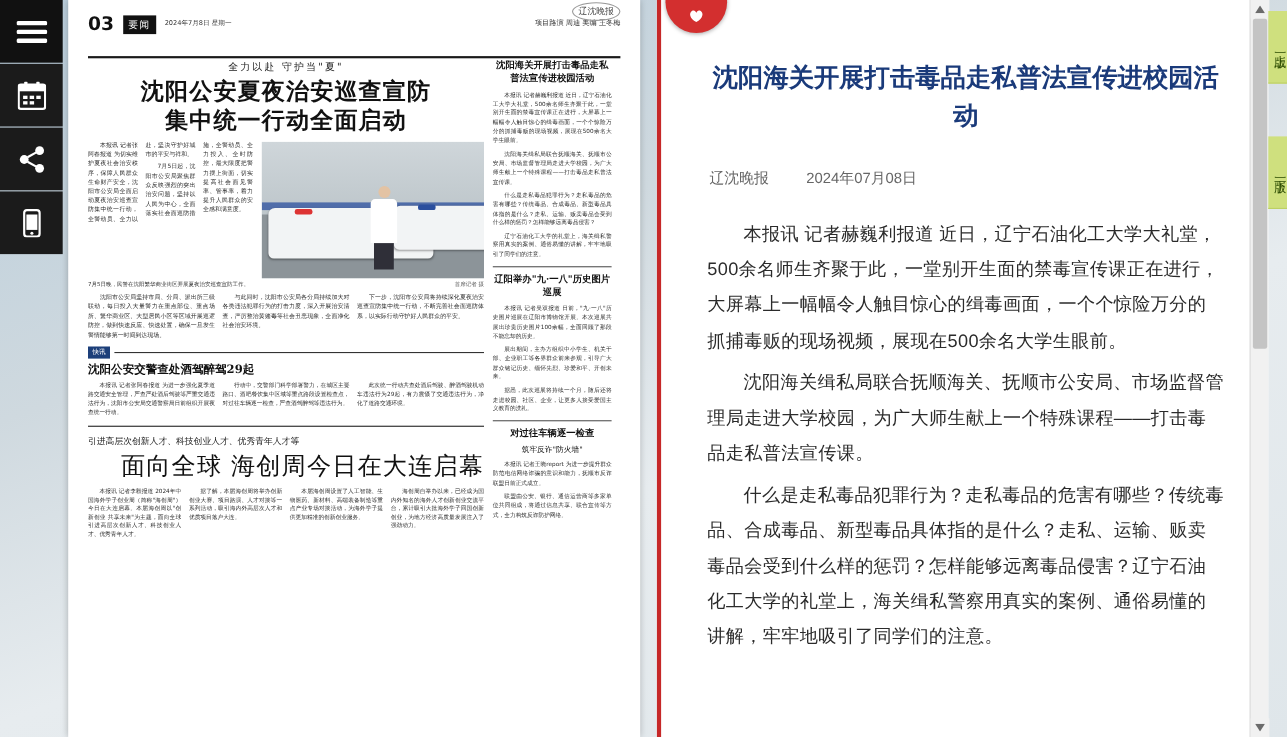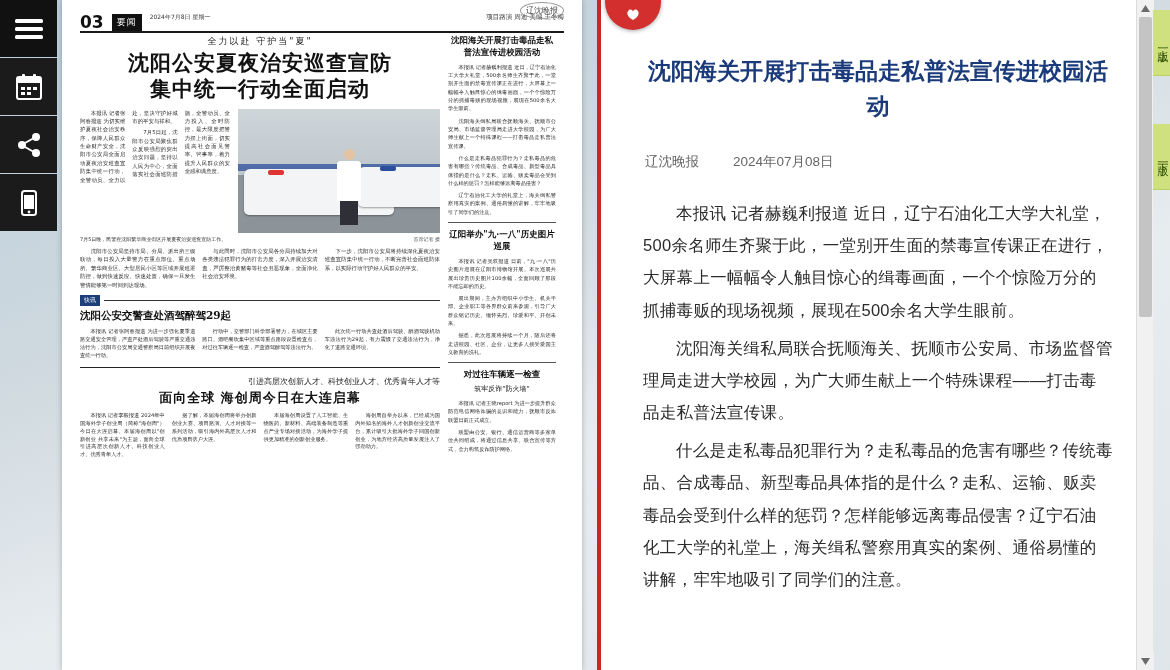--- a/index.html
+++ b/index.html
@@ -50,9 +50,9 @@
     font-family: "DejaVu Sans", sans-serif;
   }
   .paper-masthead {
-    display: flex; align-items: flex-start; gap: 8px;
+    display: flex; align-items: center; gap: 8px;
     border-bottom: 2px solid #1a1a1a;
-    padding-bottom: 0;
+    padding-bottom: 20px;
     margin-bottom: 2px;
     position: relative;
   }

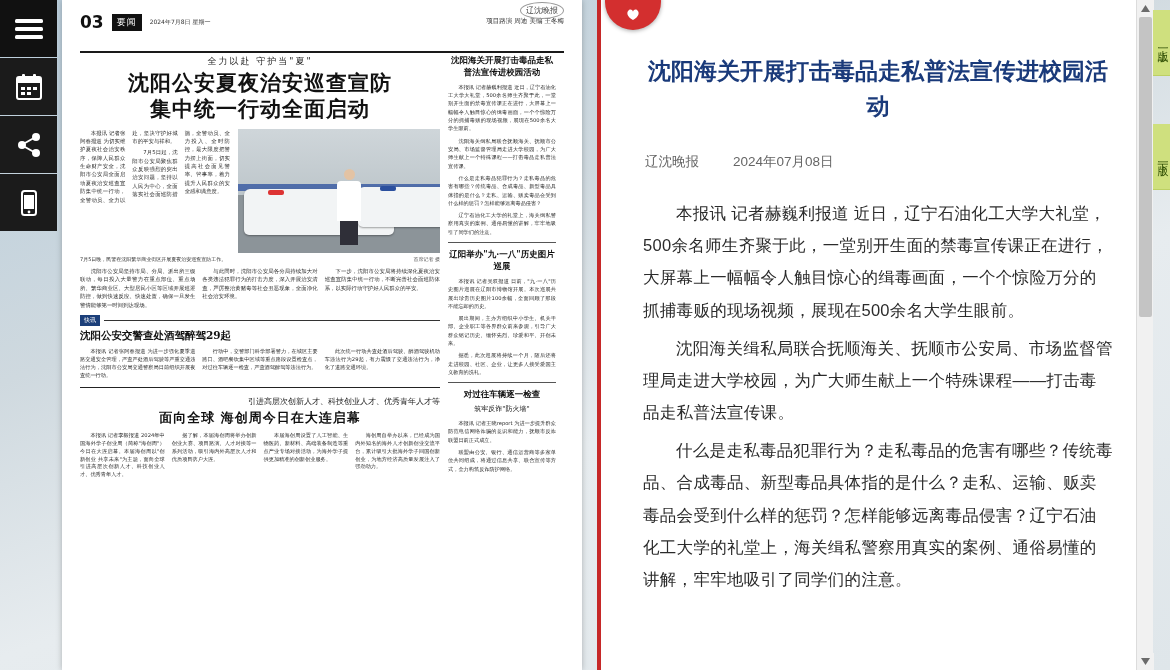--- a/index.html
+++ b/index.html
@@ -146,7 +146,7 @@
   .body-2 { column-count: 3; column-gap: 7px; font-size: 5.2px; line-height: 1.55; color:#2a2a2a; text-align: justify; }
   .body-2 p { margin: 0 0 3px 0; text-indent: 2em; }
 
-  .kicker-2 { text-align:right; font-size: 8px; color:#222; margin-top: 8px; }
+  .kicker-2 { text-align:left; font-size: 8px; color:#222; margin-top: 8px; }
   .headline-3 {
     text-align: center; font-size: 13px; font-weight: bold; color:#111;
     font-family: "DejaVu Serif", serif;

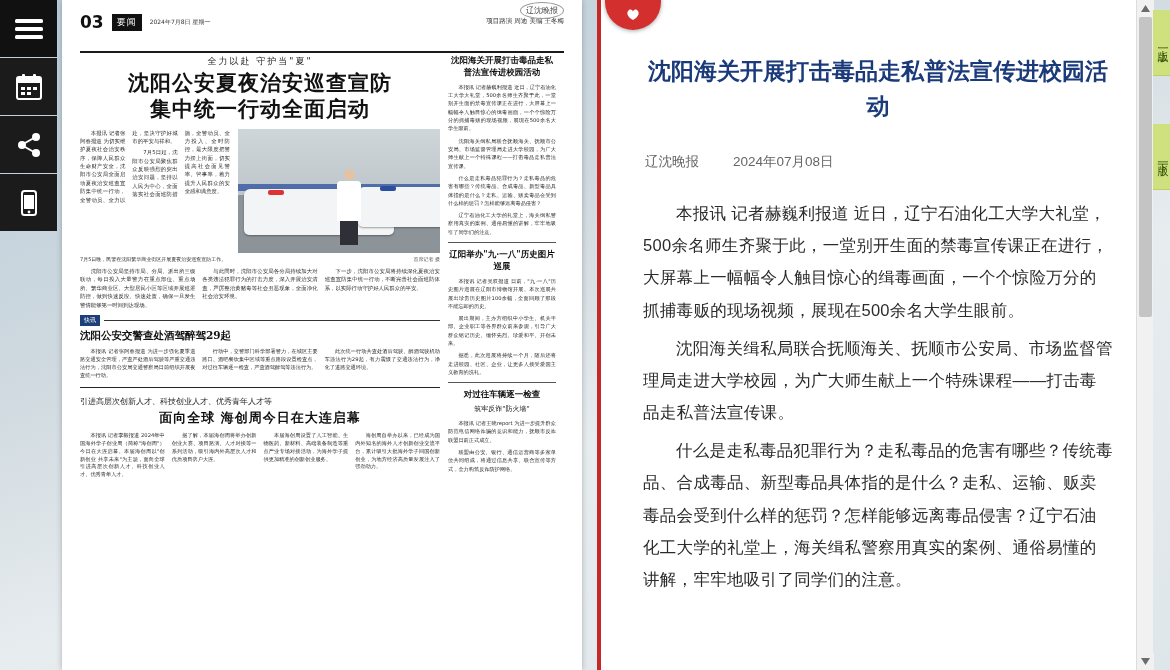--- a/index.html
+++ b/index.html
@@ -148,7 +148,7 @@
 
   .kicker-2 { text-align:left; font-size: 8px; color:#222; margin-top: 8px; }
   .headline-3 {
-    text-align: center; font-size: 13px; font-weight: bold; color:#111;
+    text-align: right; font-size: 22px; font-weight: normal; color:#111;
     font-family: "DejaVu Serif", serif;
     margin: 2px 0 5px 0; letter-spacing: 1px;
   }

